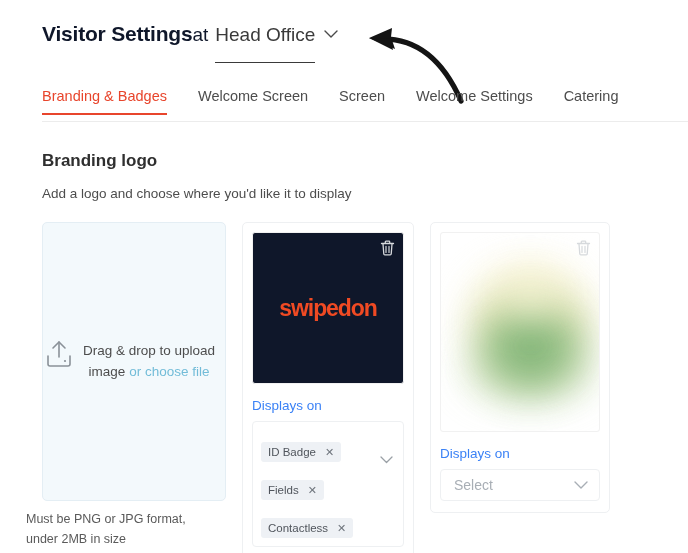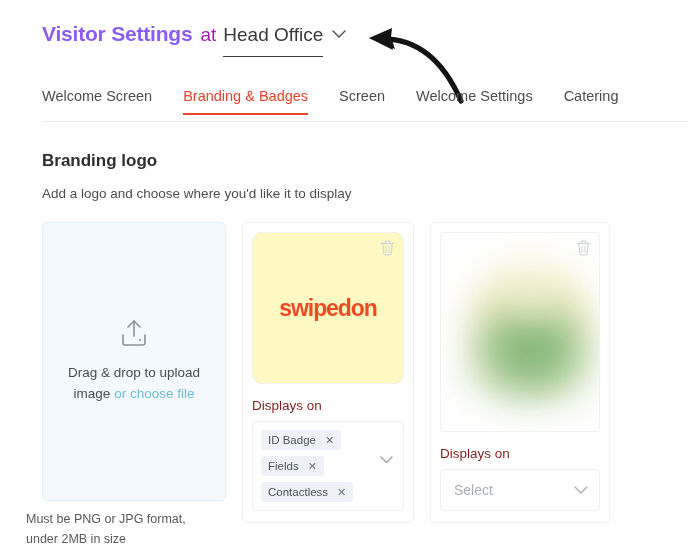--- a/index.html
+++ b/index.html
@@ -28,7 +28,7 @@
   .page-title {
     font-size: 21px;
     font-weight: bold;
-    color: #8b5cf6;
+    color: #0f172a;
     letter-spacing: -0.2px;
   }
   .title-at {

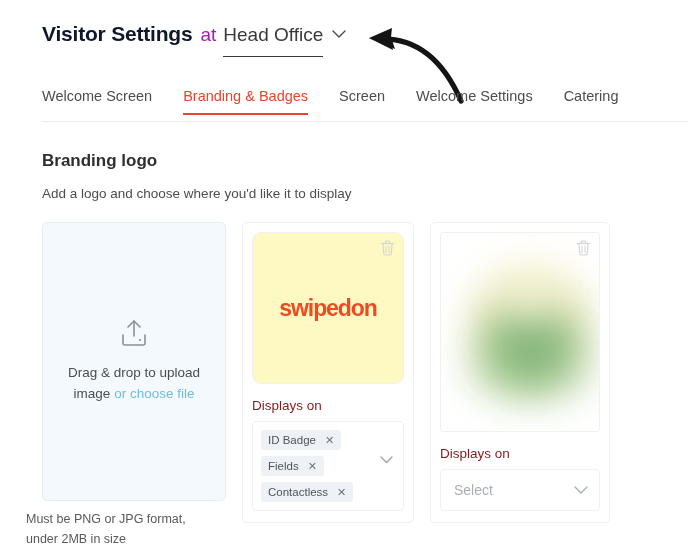--- a/index.html
+++ b/index.html
@@ -33,8 +33,8 @@
   }
   .title-at {
     font-size: 19px;
-    color: #a21caf;
-    margin-left: 8px;
+    color: #0f172a;
+    margin-left: 0;
     font-weight: normal;
   }
   .location-picker {

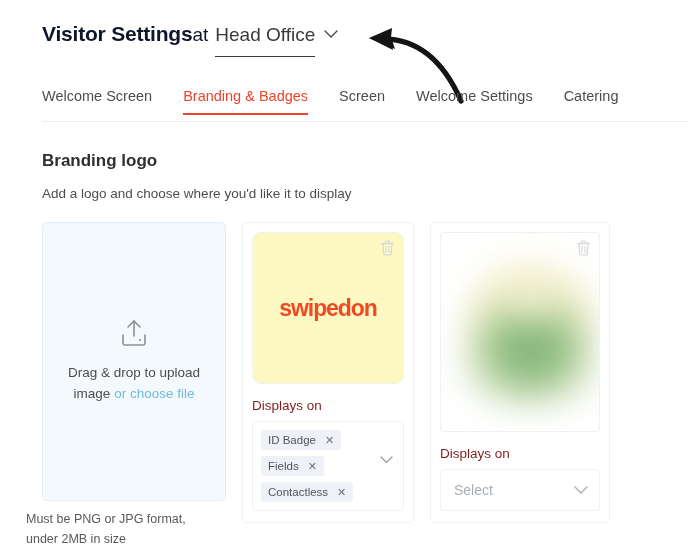--- a/index.html
+++ b/index.html
@@ -47,7 +47,7 @@
     font-size: 19px;
     color: #3a3a3a;
     border-bottom: 1.6px solid #3a3a3a;
-    padding-bottom: 10px;
+    padding-bottom: 16px;
   }
   .location-chevron {
     margin-left: 9px;

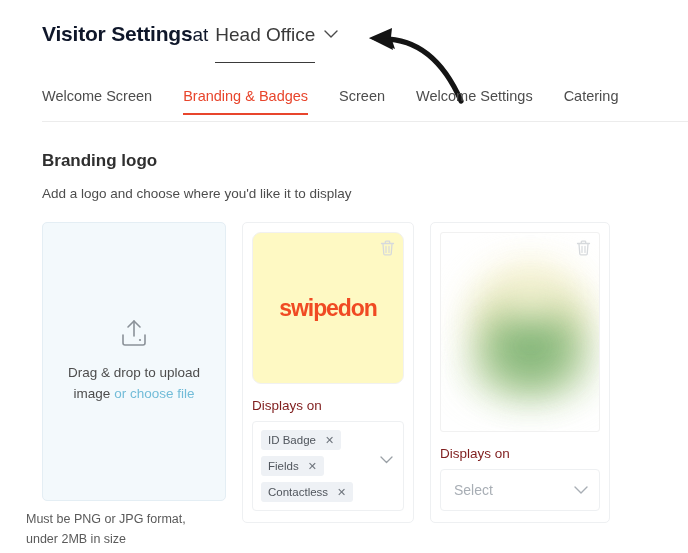--- a/index.html
+++ b/index.html
@@ -347,8 +347,8 @@
 
 <div class="tab-bar">
   <div class="tab-list">
+    <div class="tab active">Branding &amp; Badges</div>
     <div class="tab">Welcome Screen</div>
-    <div class="tab active">Branding &amp; Badges</div>
     <div class="tab">Screen</div>
     <div class="tab">Welcome Settings</div>
     <div class="tab">Catering</div>

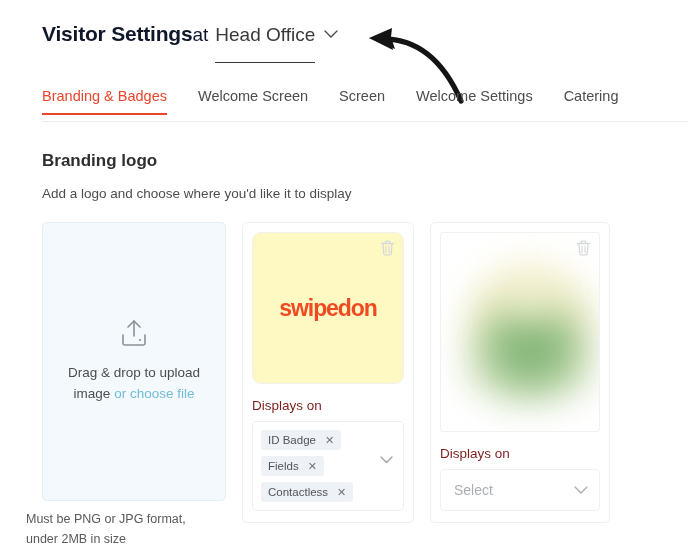--- a/index.html
+++ b/index.html
@@ -193,9 +193,9 @@
     position: relative;
     width: 100%;
     height: 152px;
-    background: #fef9c3;
+    background: #0f172a;
     border: 1px solid #f1f1f1;
-    border-radius: 9px;
+    border-radius: 3px;
     box-sizing: border-box;
     display: flex;
     align-items: center;

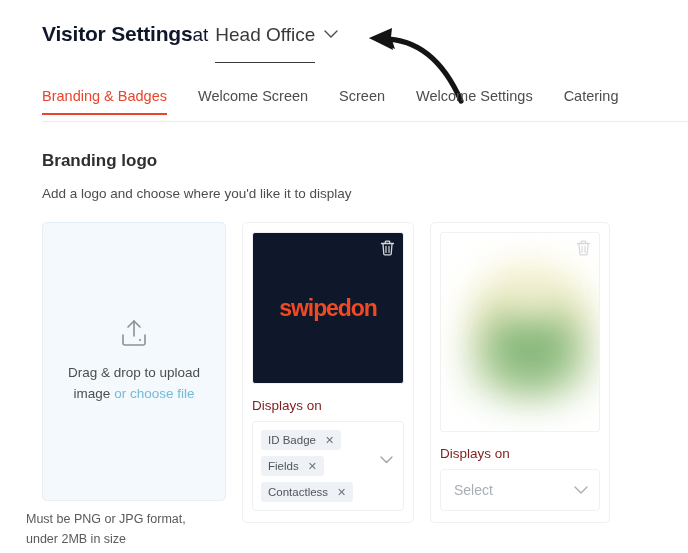--- a/index.html
+++ b/index.html
@@ -155,7 +155,7 @@
     border-radius: 5px;
     box-sizing: border-box;
     display: flex;
-    flex-direction: column;
+    flex-direction: row;
     align-items: center;
     justify-content: center;
     cursor: pointer;

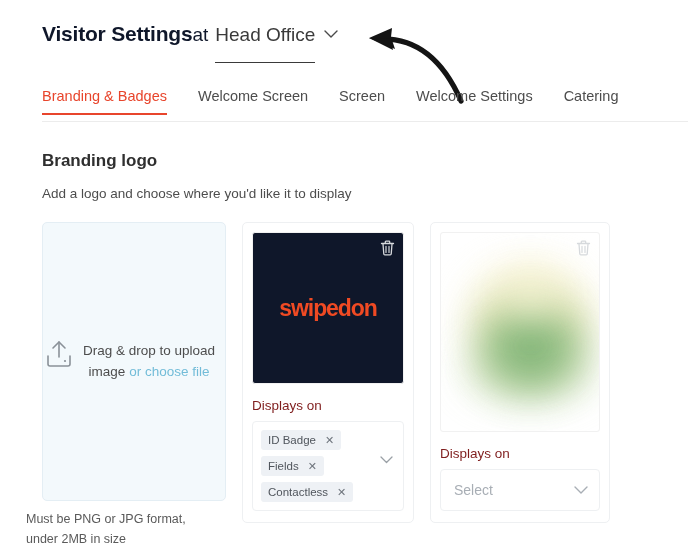--- a/index.html
+++ b/index.html
@@ -216,7 +216,7 @@
   }
   .displays-on-label {
     font-size: 13.5px;
-    color: #7f1d1d;
+    color: #3b82f6;
     margin: 14px 0 8px 0;
   }
   .tags-field {

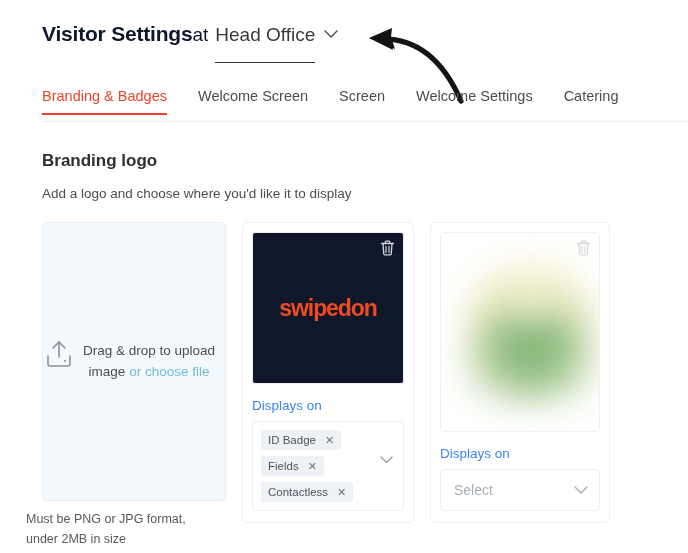--- a/index.html
+++ b/index.html
@@ -246,6 +246,7 @@
     align-items: center;
     gap: 9px;
     white-space: nowrap;
+    margin-top: 12px;
   }
   .tag-remove {
     color: #6f757d;

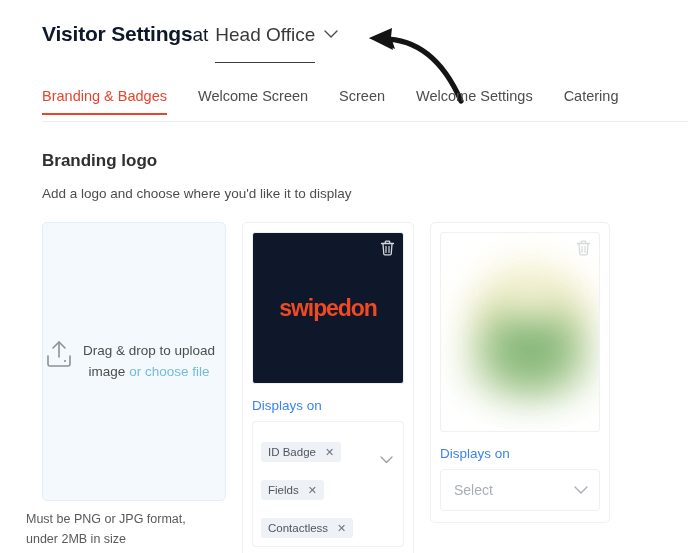--- a/index.html
+++ b/index.html
@@ -310,7 +310,7 @@
     border: 1px solid #eef0f2;
     border-radius: 4px;
     box-sizing: border-box;
-    height: 42px;
+    height: 32px;
     padding: 0 11px 0 13px;
     display: flex;
     align-items: center;

